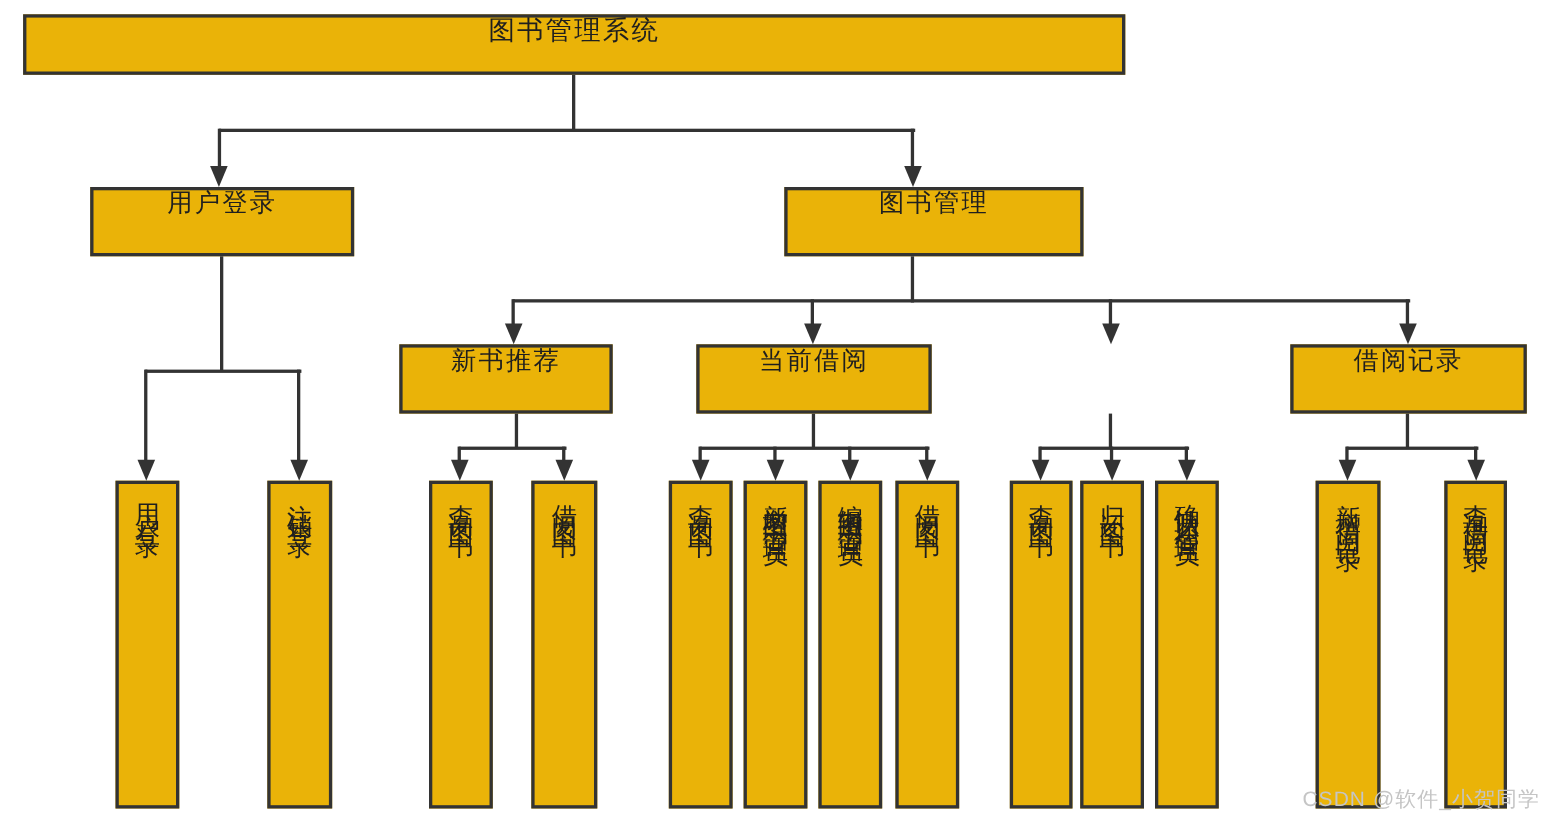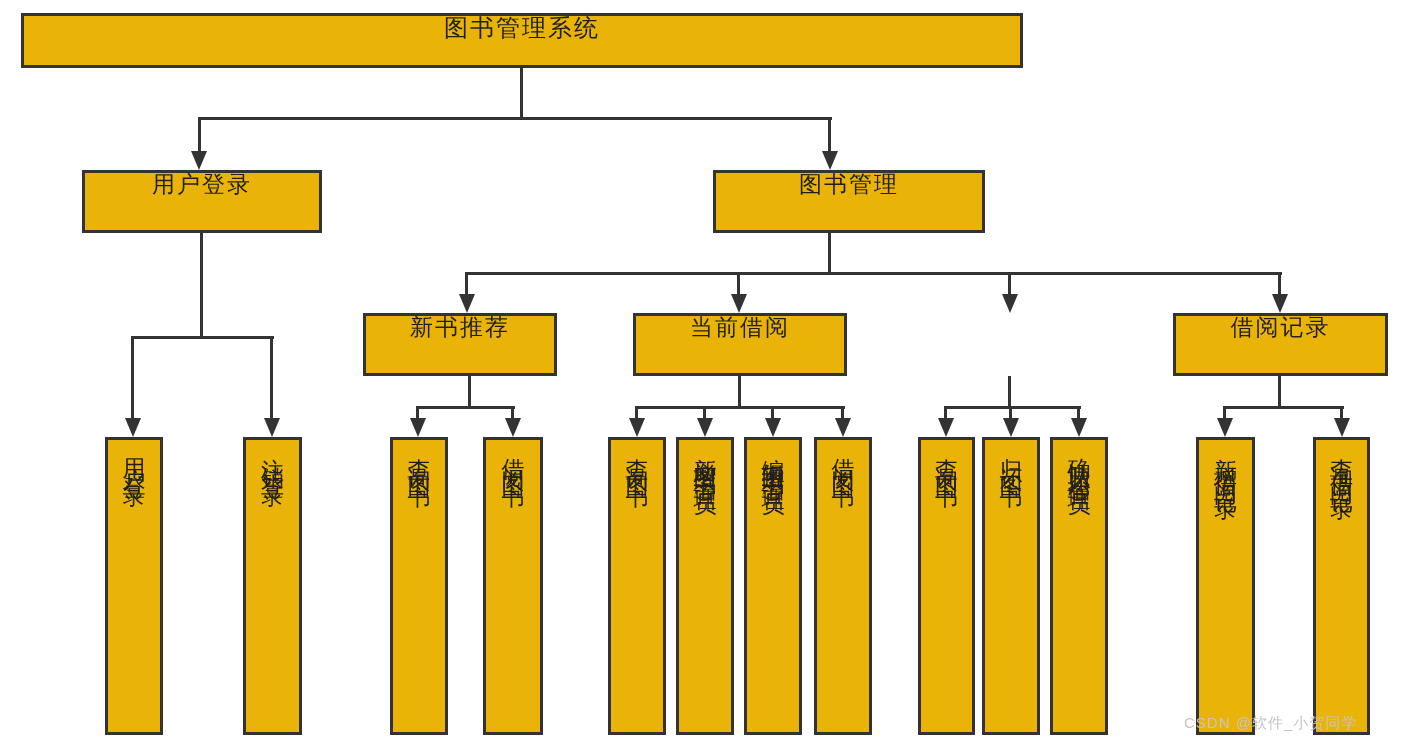--- a/index.html
+++ b/index.html
@@ -64,7 +64,7 @@
     position: absolute;
     left: 1184px;
     top: 714px;
-    font-size: 15px;
+    font-size: 19px;
     letter-spacing: 1px;
     color: #c5c5c5;
     white-space: nowrap;

